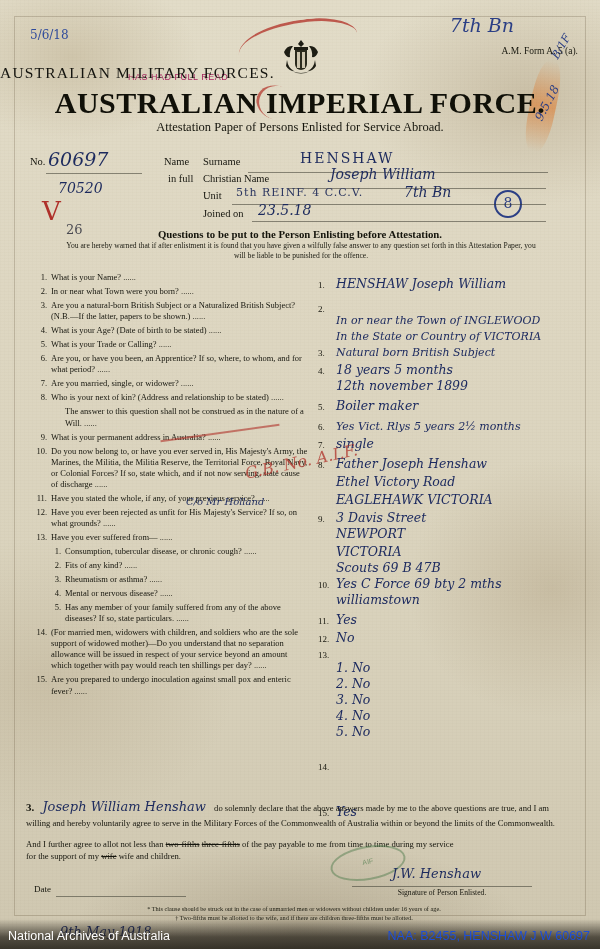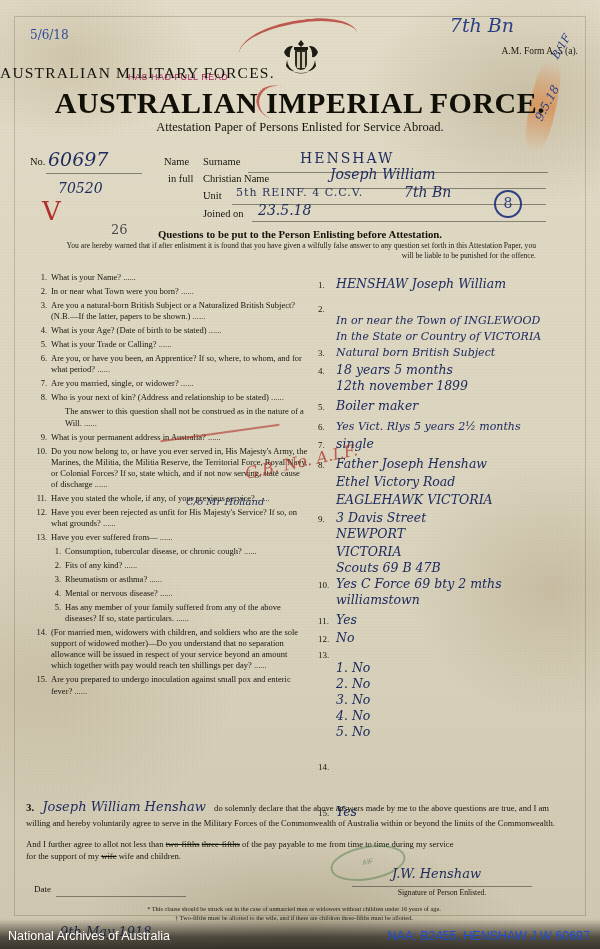--- a/index.html
+++ b/index.html
@@ -23,7 +23,7 @@
   .sheet{position:absolute;left:14px;top:16px;width:572px;height:900px;
     box-shadow:0 0 0 1px rgba(90,75,50,.25) inset;}
   .hand{font-family:"DejaVu Serif",serif;color:#1c2a5e;font-style:italic;}
-  .pencil{color:#4a4a52;margin-left:45px;}
+  .pencil{color:#4a4a52;}
 
   
   .hdr-line{position:absolute;top:64px;left:0;width:600px;

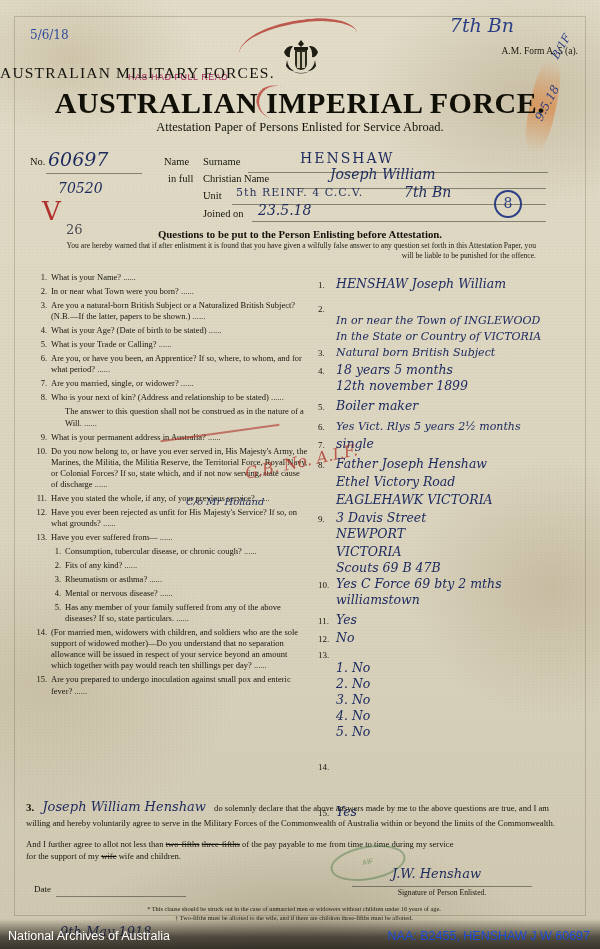--- a/index.html
+++ b/index.html
@@ -41,7 +41,7 @@
 
   
   .warn-title{position:absolute;top:228px;left:0;width:600px;text-align:center;font-size:10.8px;font-weight:bold;color:#14140c;}
-  .warn-body{position:absolute;top:241px;left:66px;width:470px;text-align:right;font-size:7.6px;line-height:1.28;color:#1b1b12;}
+  .warn-body{position:absolute;top:241px;left:66px;width:470px;text-align:center;font-size:7.6px;line-height:1.28;color:#1b1b12;}
 
   
   .qwrap{position:absolute;left:30px;top:272px;width:278px;}

